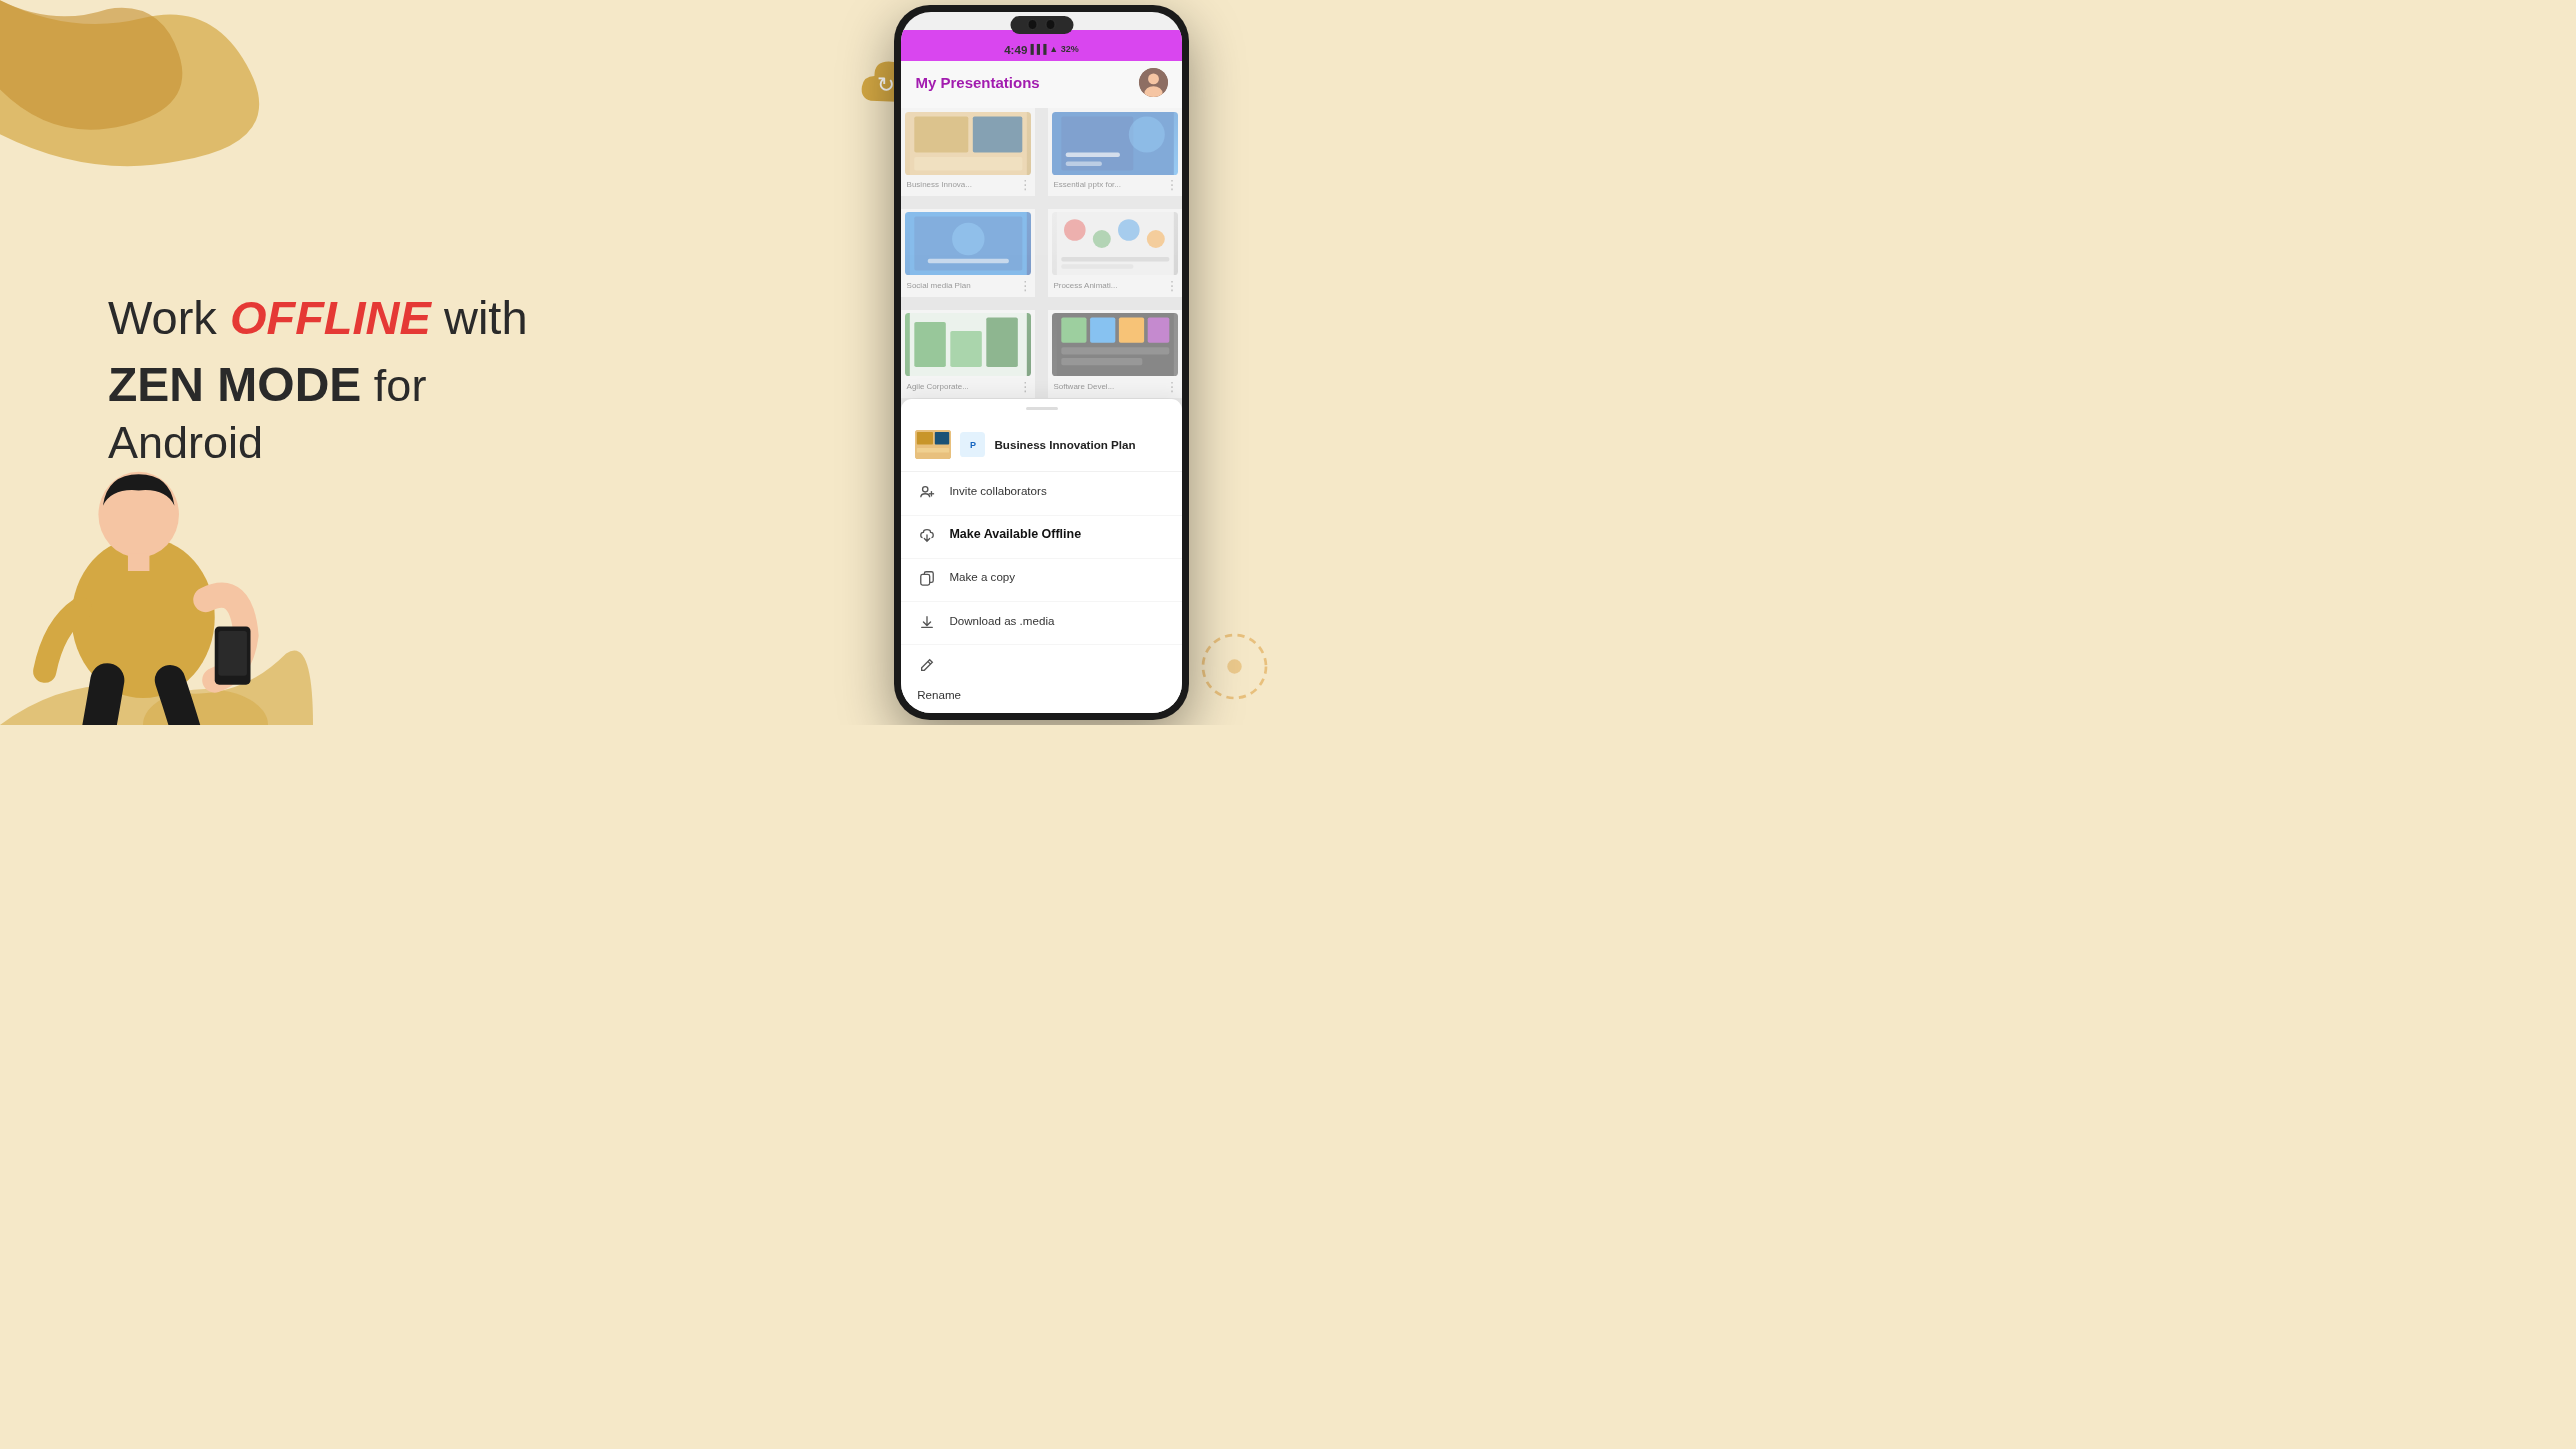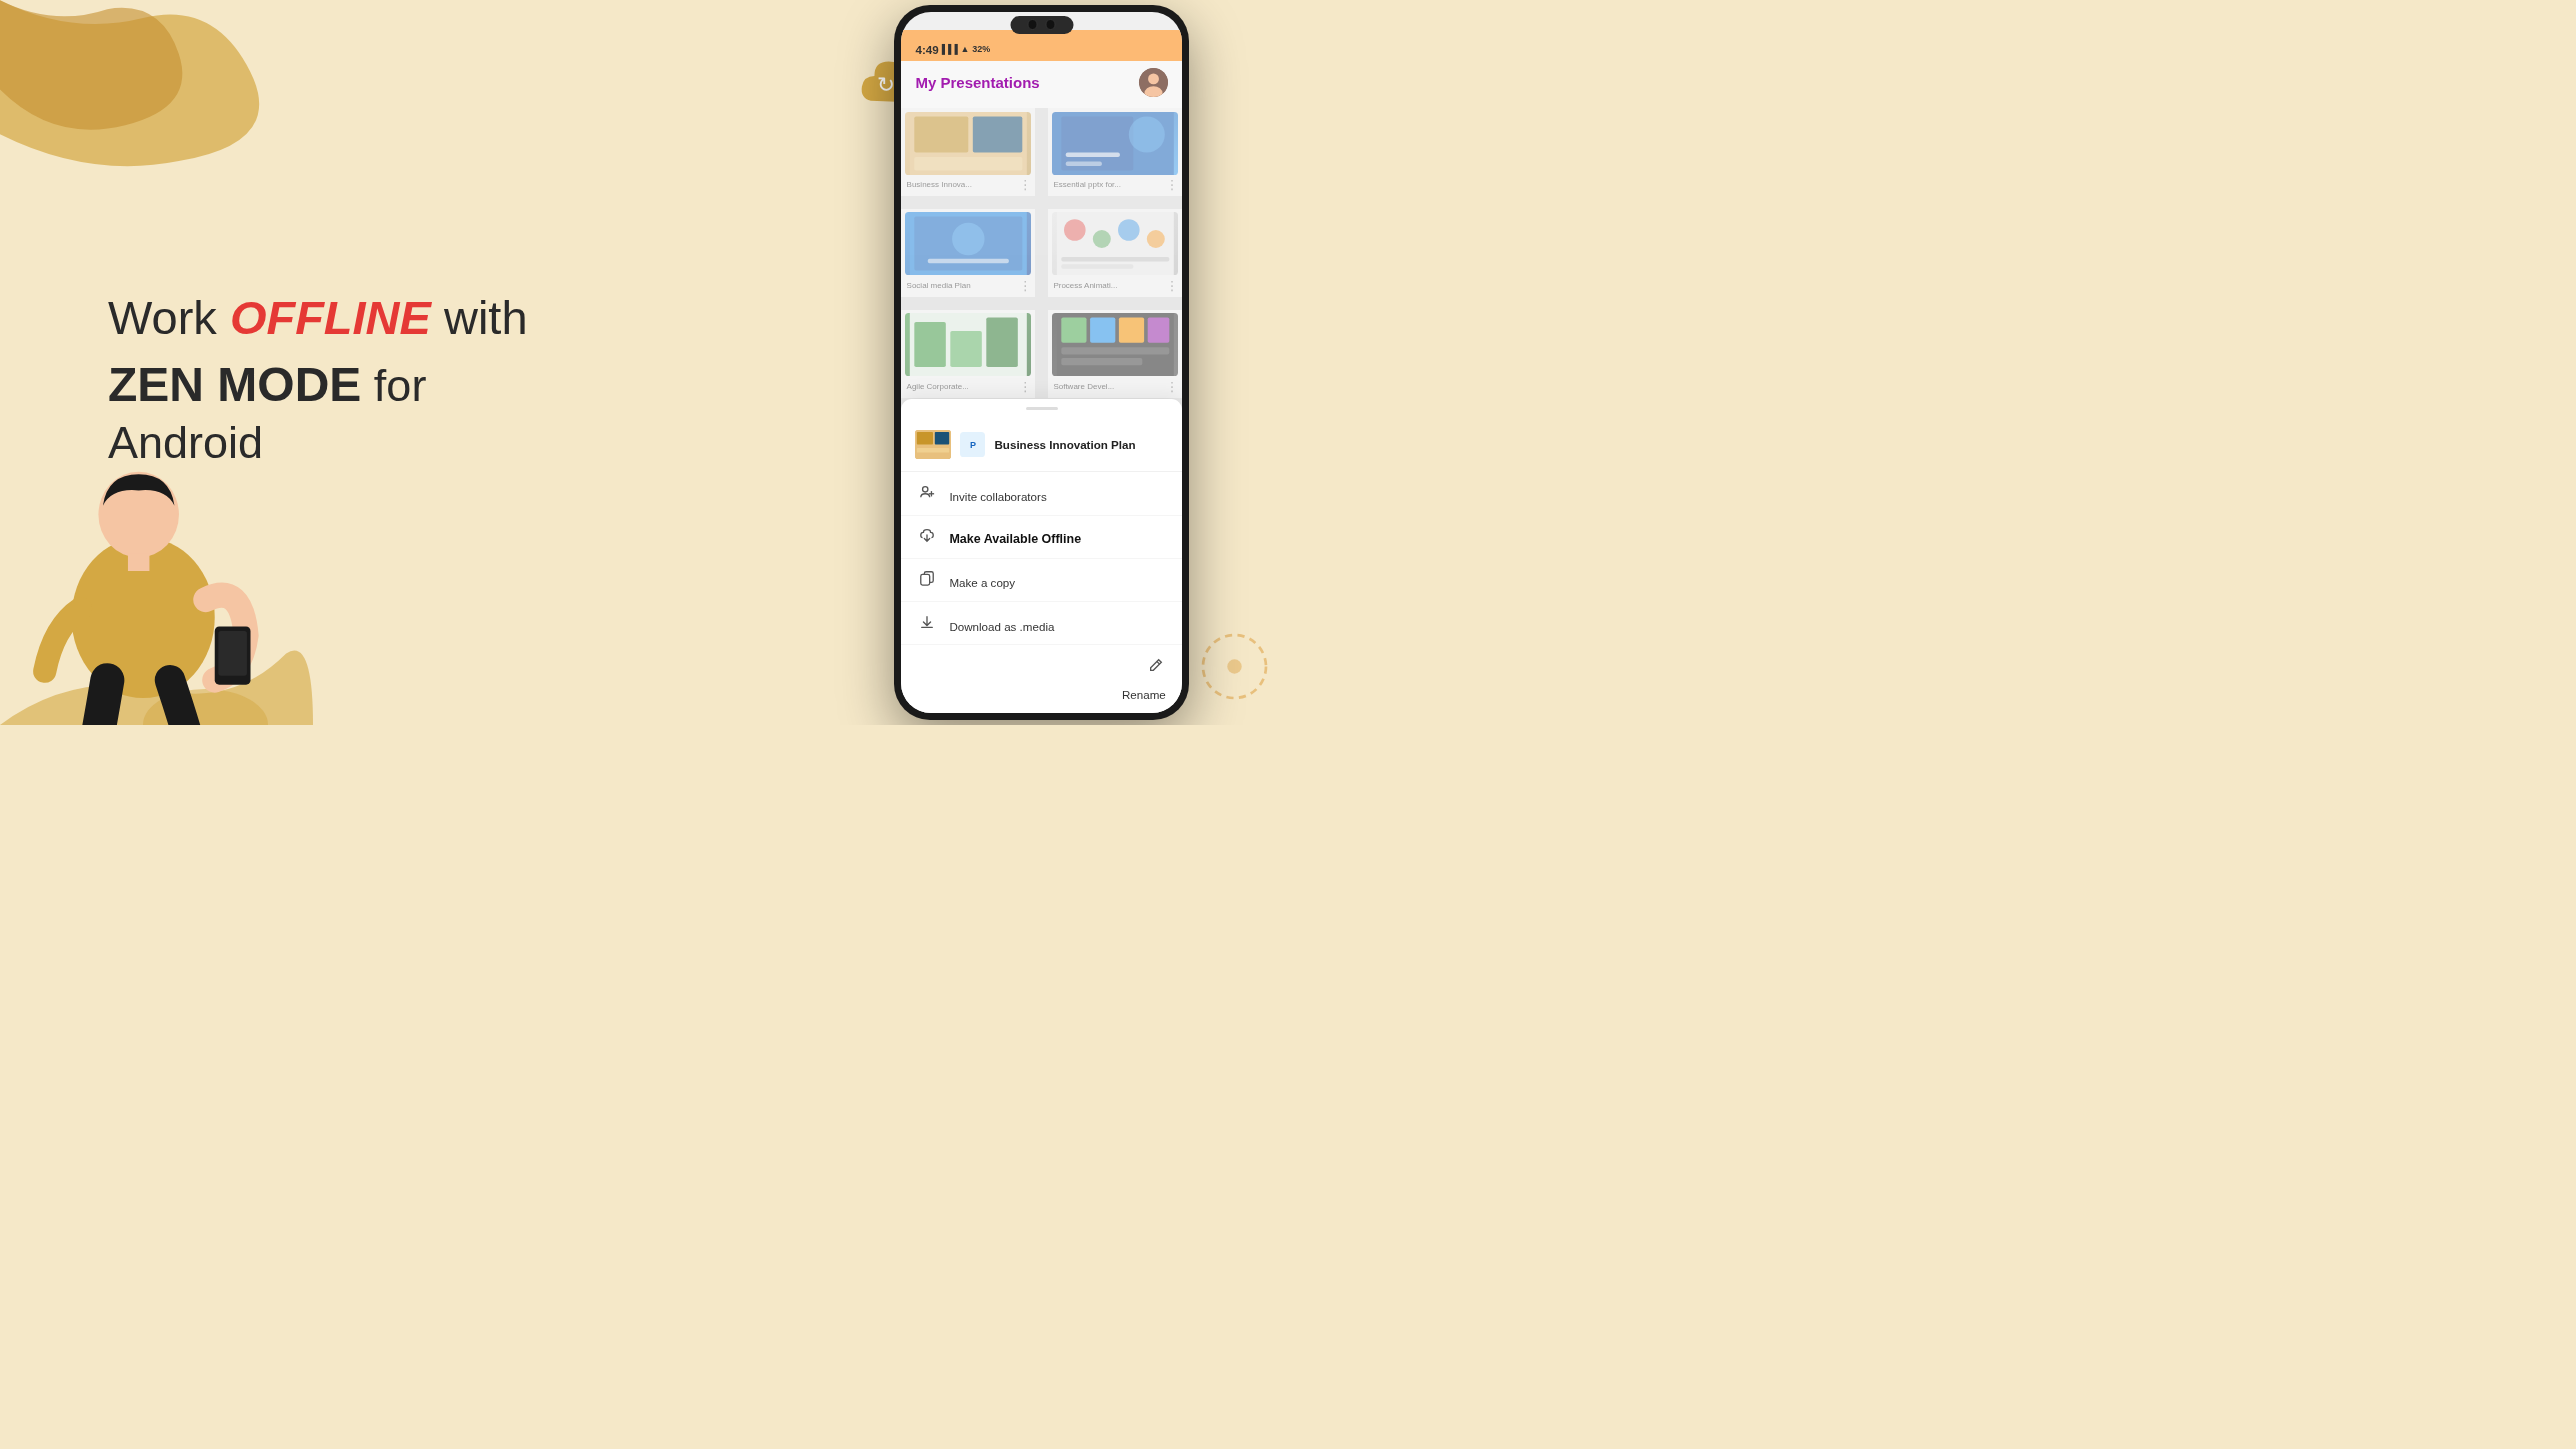--- a/index.html
+++ b/index.html
@@ -125,10 +125,10 @@
     
     .status-bar {
       display: flex;
-      justify-content: flex-start;
+      justify-content: center;
       align-items: center;
       padding: 12.5px 14.3px 5.4px;
-      background: #fdba74;
+      background: #d946ef;
       font-size: 9.8px;
       font-weight: 600;
       color: #333;

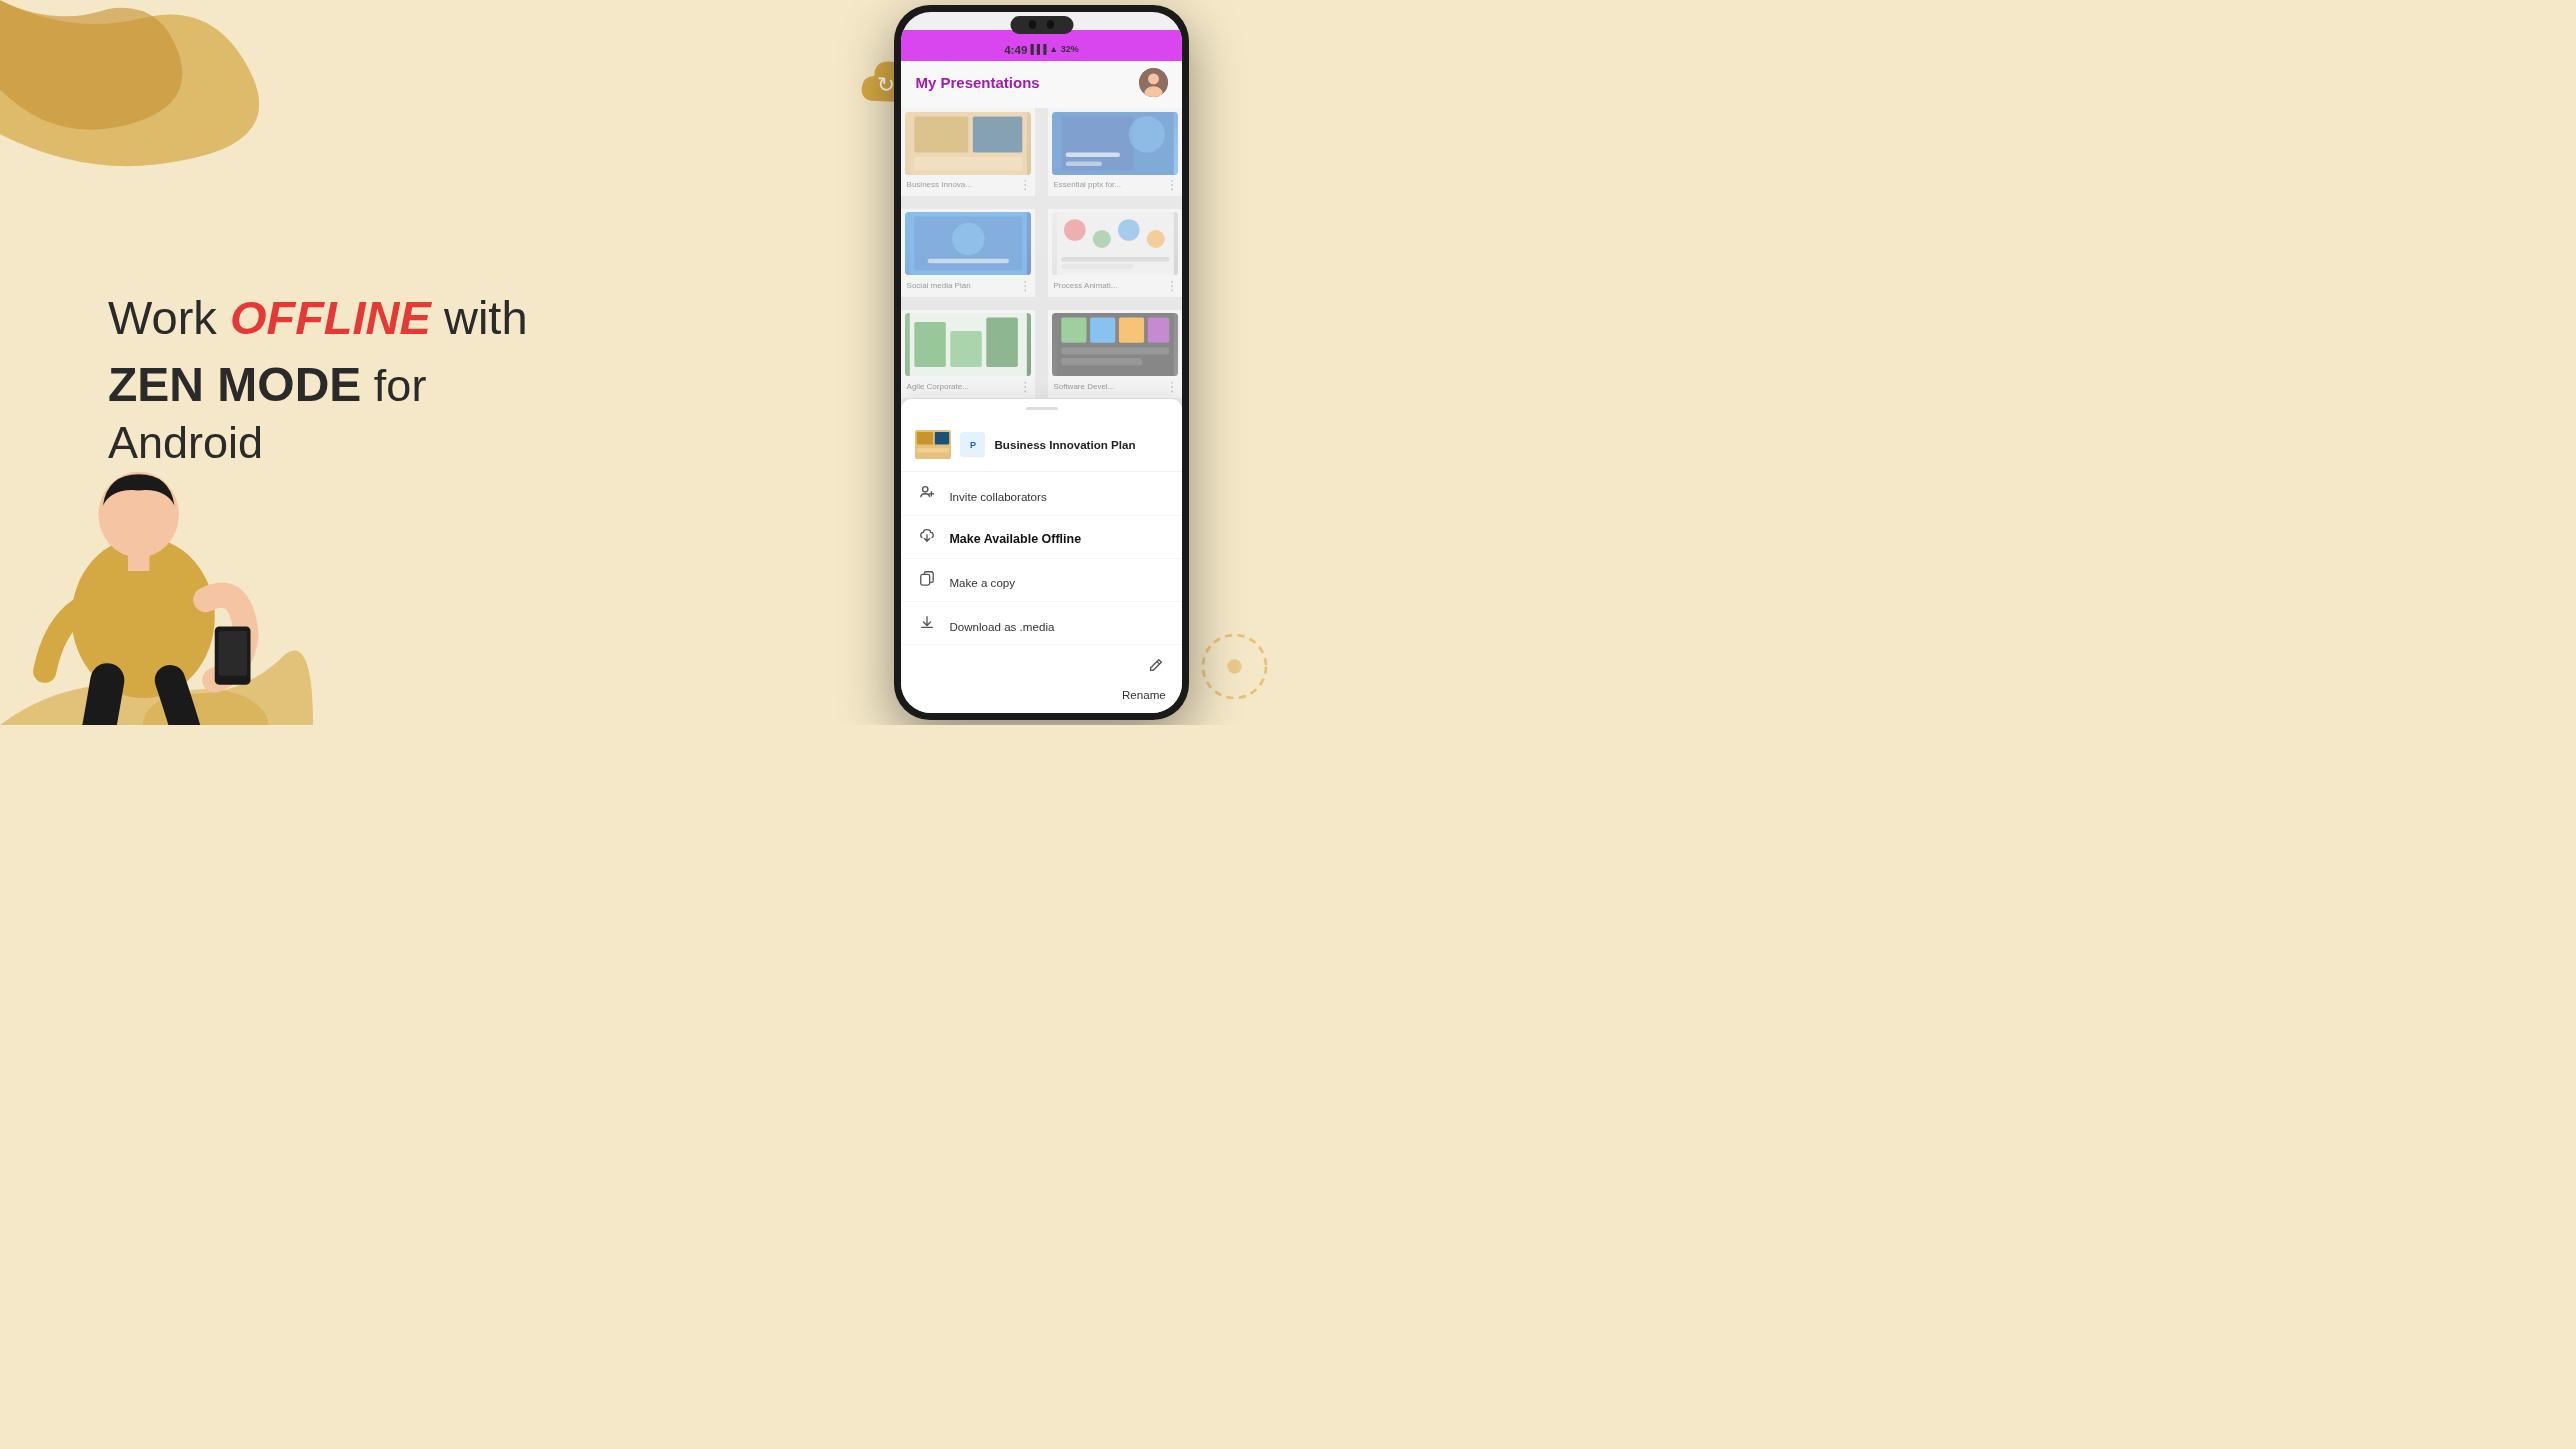--- a/index.html
+++ b/index.html
@@ -266,7 +266,7 @@
 
     .sheet-item {
       display: flex;
-      align-items: flex-end;
+      align-items: flex-start;
       padding: 11.6px 16px;
       gap: 12.5px;
       border-bottom: 0.9px solid #f5f5f5;

